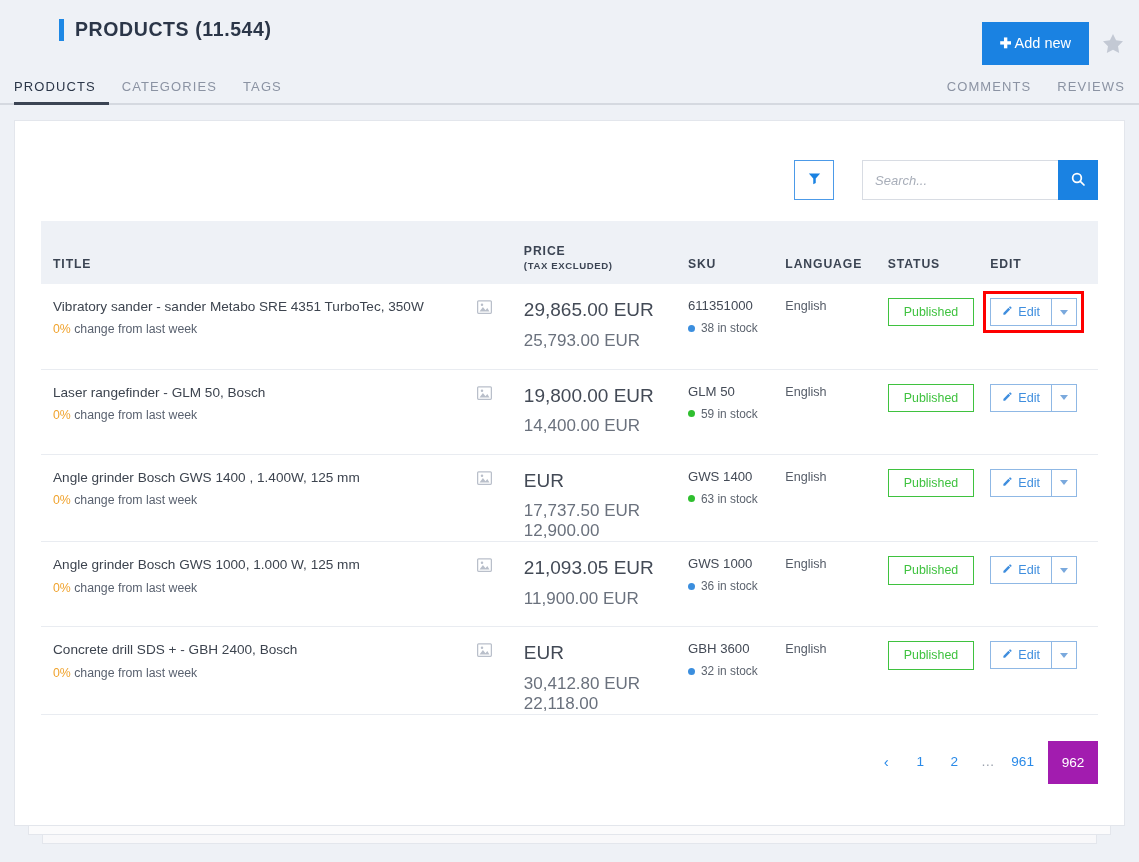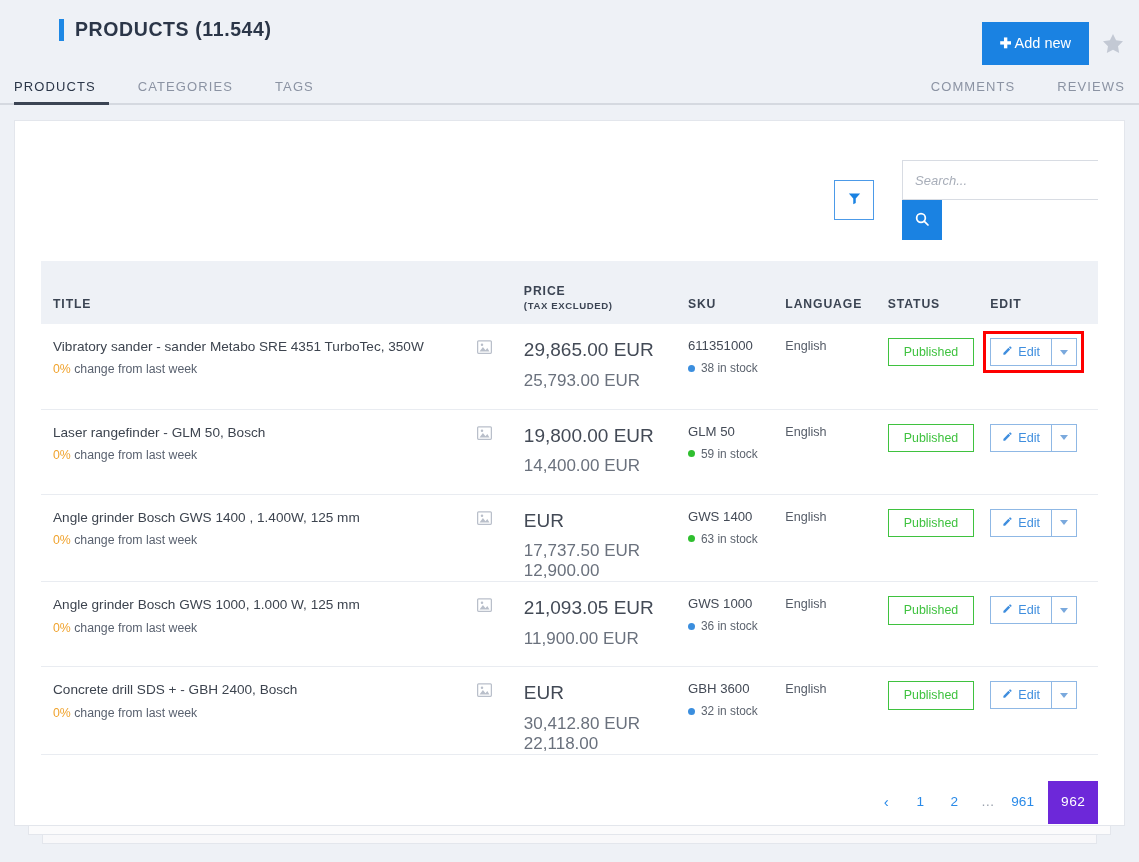--- a/index.html
+++ b/index.html
@@ -47,7 +47,7 @@
     align-items: flex-end;
     border-bottom: 2px solid #d5d9e0;
   }
-  .tabs-left, .tabs-right { display: flex; align-items: center; gap: 16px; }
+  .tabs-left, .tabs-right { display: flex; align-items: center; gap: 0; }
   .tabs-right { margin-left: auto; }
   .tab {
     font-size: 13px; letter-spacing: 1.1px; text-transform: uppercase;

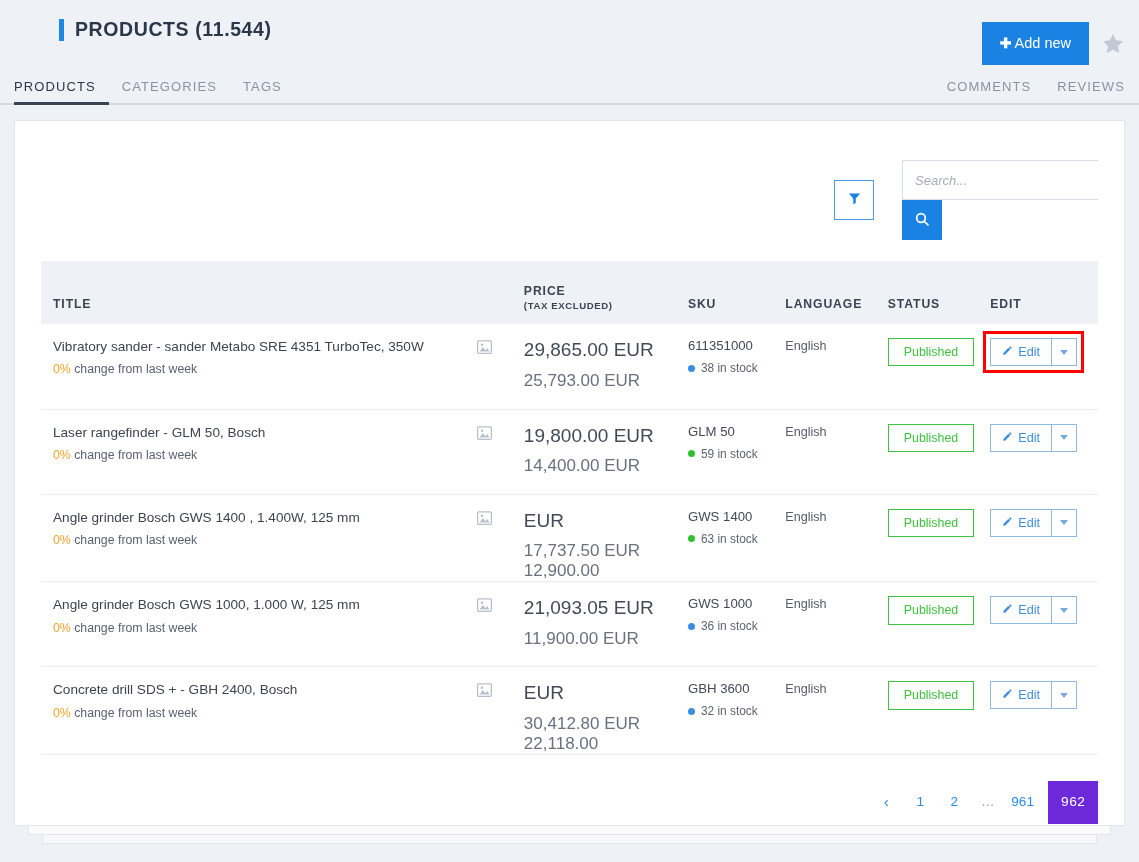--- a/index.html
+++ b/index.html
@@ -92,7 +92,7 @@
     margin-right: 28px;
   }
   .filter-btn svg { width: 15px; height: 15px; color: #1a82e2; }
-  .search-group { display: flex; flex-direction: column; }
+  .search-group { display: flex; }
   .search-input {
     width: 196px; height: 40px; border: 1px solid #d8dce3; border-right: none;
     padding: 0 12px; font-size: 13px; font-family: inherit; color: #555;

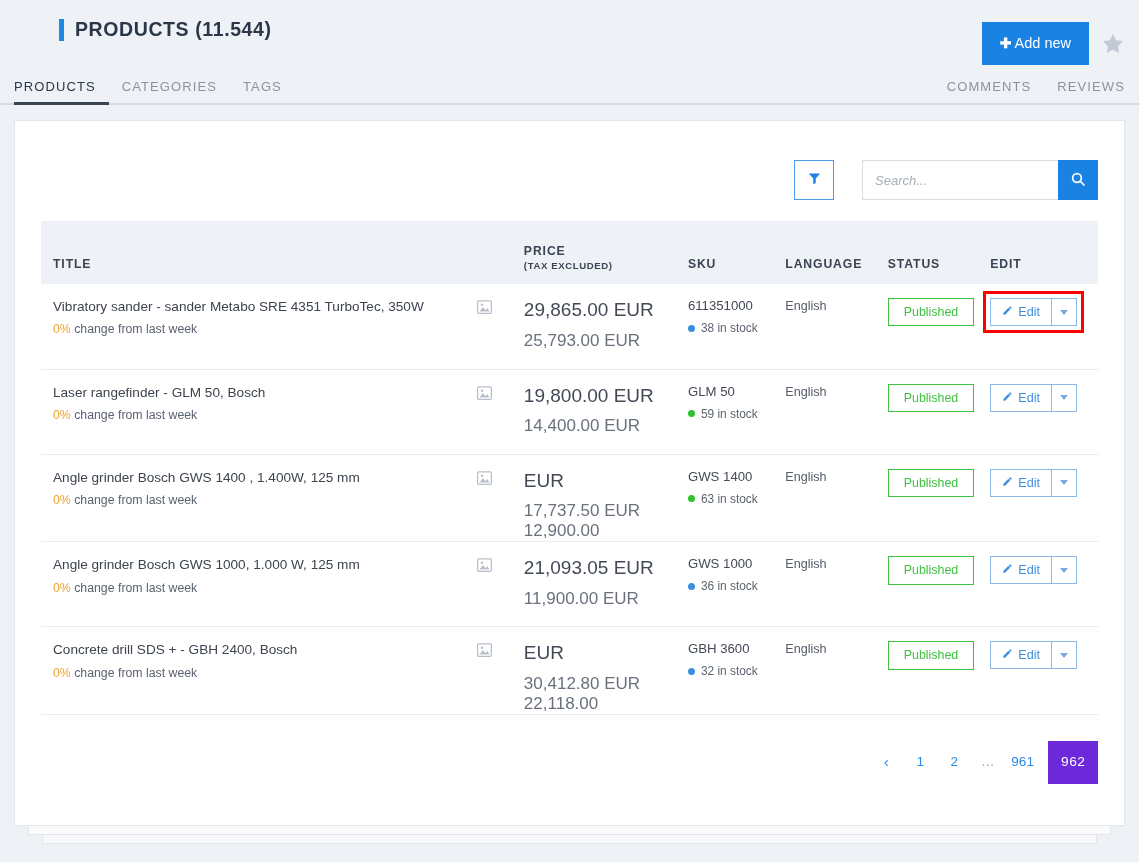--- a/index.html
+++ b/index.html
@@ -189,8 +189,8 @@
   .pg.prev { font-size: 15px; }
   .pg.dots { color: #9aa1ad; cursor: default; letter-spacing: 1px; }
   .pg.active {
-    background: #6d28d9; color: #fff; min-width: 50px; height: 43px;
-    line-height: 43px; padding: 0 10px; margin-left: 8px; font-family: Liberation Mono, monospace;
+    background: #a21caf; color: #fff; min-width: 50px; height: 43px;
+    line-height: 43px; padding: 0 10px; margin-left: 8px;
   }
 </style>
 </head>

